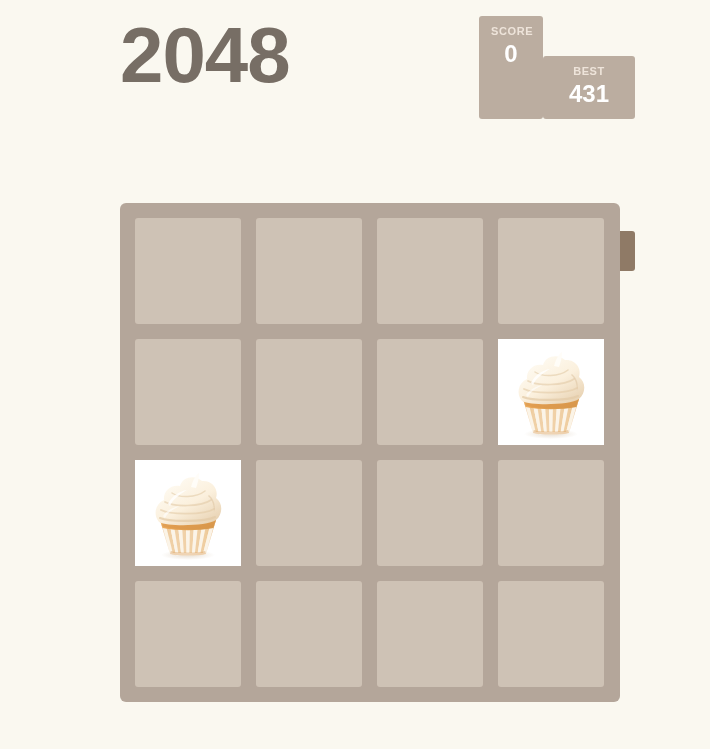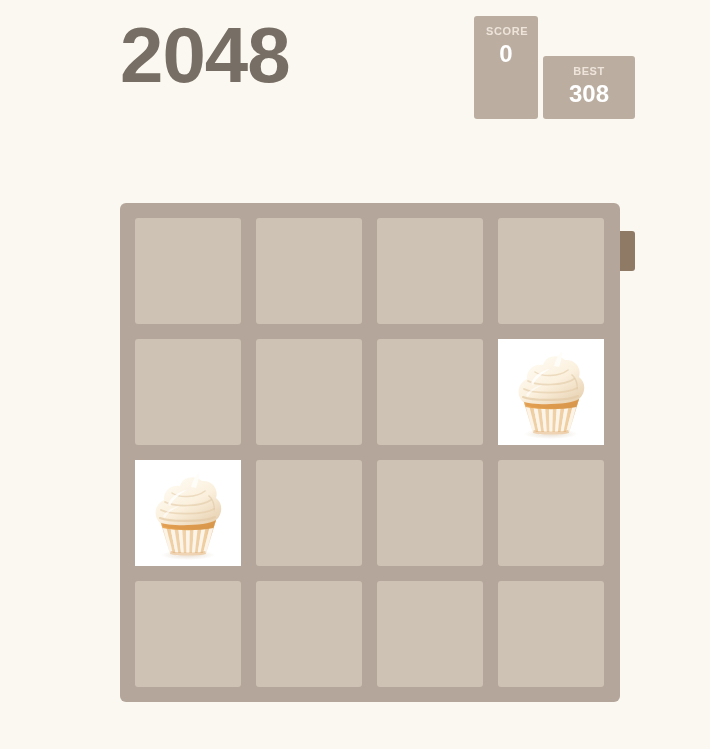--- a/index.html
+++ b/index.html
@@ -45,7 +45,6 @@
     right: 0px;
     top: 16px;
     display: flex;
-    gap: 5px;
   }
   .score-container, .best-container {
     position: relative;

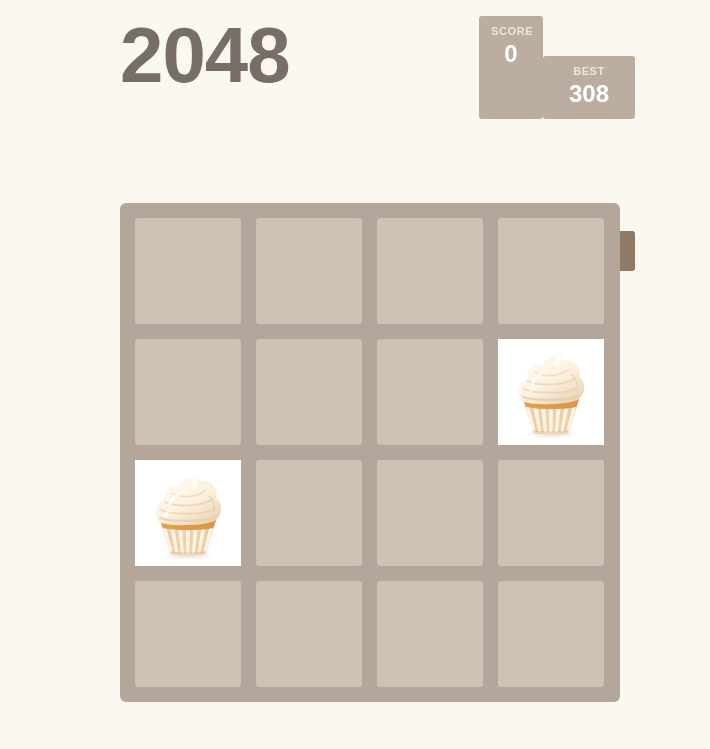--- a/index.html
+++ b/index.html
@@ -178,7 +178,7 @@
       </div>
       <div class="best-container">
         <span class="score-label">BEST</span>
-        <span class="score-value">308</span>
+        <span class="score-value">431</span>
       </div>
     </div>
   </div>

